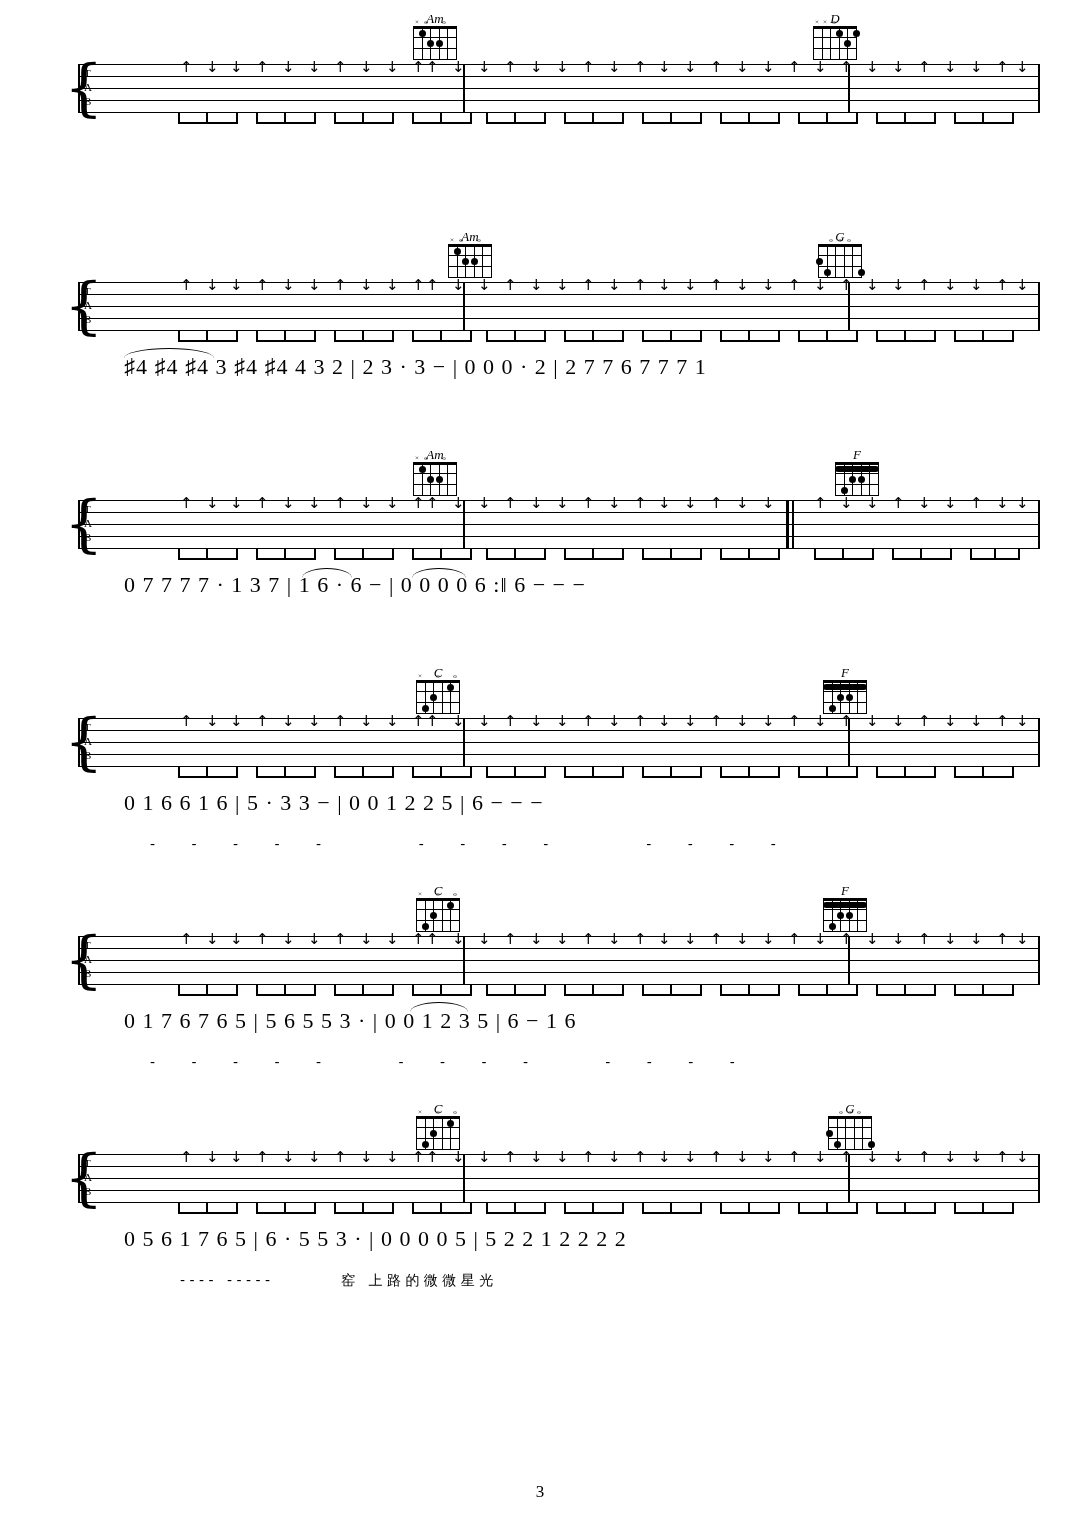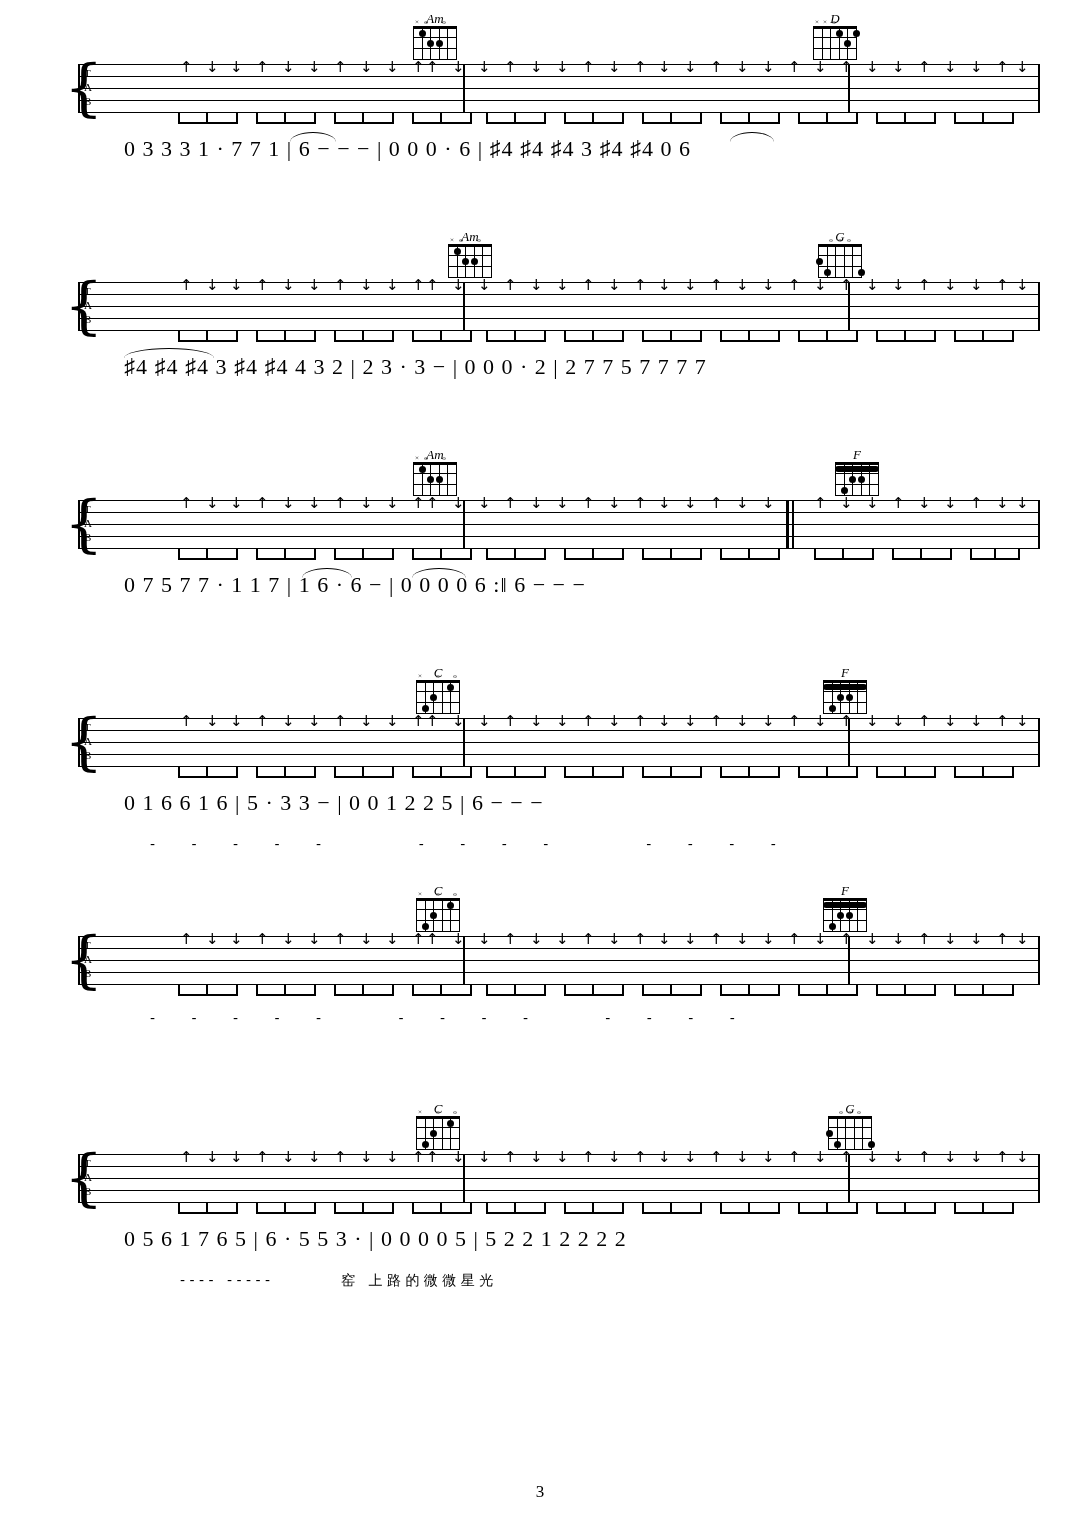--- a/index.html
+++ b/index.html
@@ -405,11 +405,6 @@
       </div>
     </div>
 
-    <div class="numline">
-      <div class="nn" style="left:84px;">0 3 3 3 1 · 7 7 1 | 6 − − − | 0 0 0 · 6 | ♯4 ♯4 ♯4 3 ♯4 ♯4 0 6</div>
-      <div class="slur" style="left:250px;top:-4px;width:46px;"></div>
-      <div class="slur" style="left:690px;top:-4px;width:44px;"></div>
-    </div>
   </div>
 
   <div class="system" style="top:12px;">

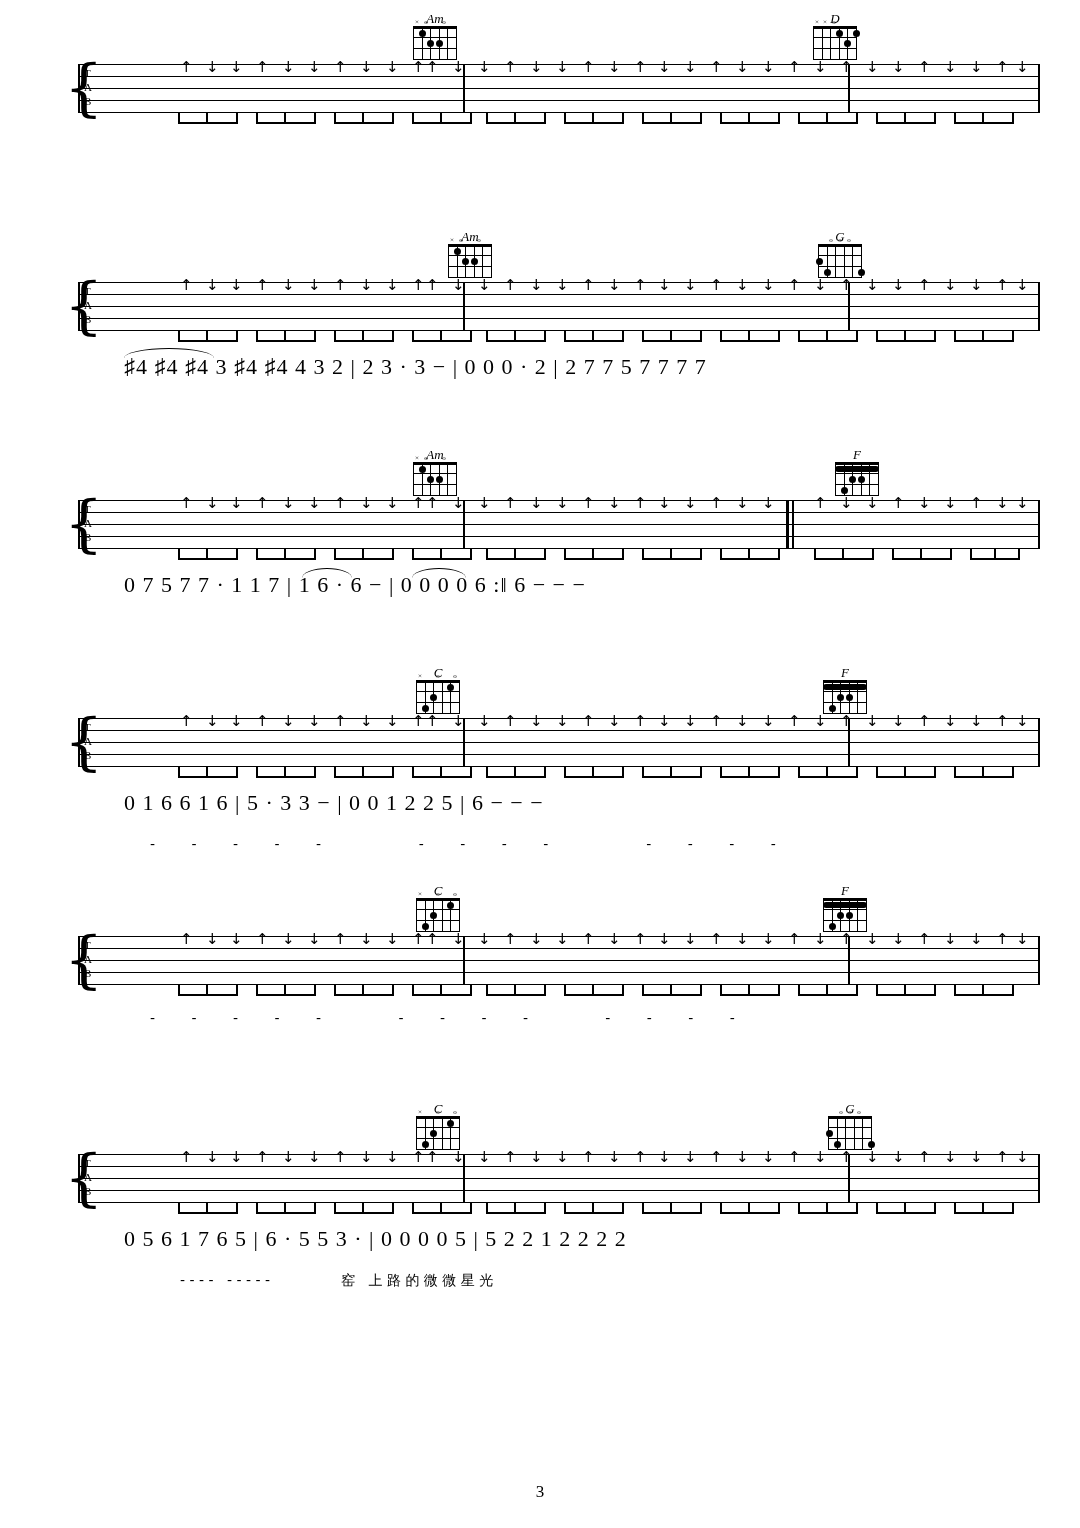--- a/index.html
+++ b/index.html
@@ -582,7 +582,7 @@
     </div>
 
     <div class="numline">
-      <div class="nn" style="left:84px;">♯4 ♯4 ♯4 3 ♯4 ♯4 4 3 2 | 2 3 · 3 − | 0 0 0 · 2 | 2 7 7 5 7 7 7 7</div>
+      <div class="nn" style="left:84px;">♯4 ♯4 ♯4 3 ♯4 ♯4 4 3 2 | 2 3 · 3 − | 0 0 0 · 2 | 2 7 7 6 7 7 7 1</div>
       <div class="slur" style="left:84px;top:-6px;width:90px;"></div>
     </div>
   </div>

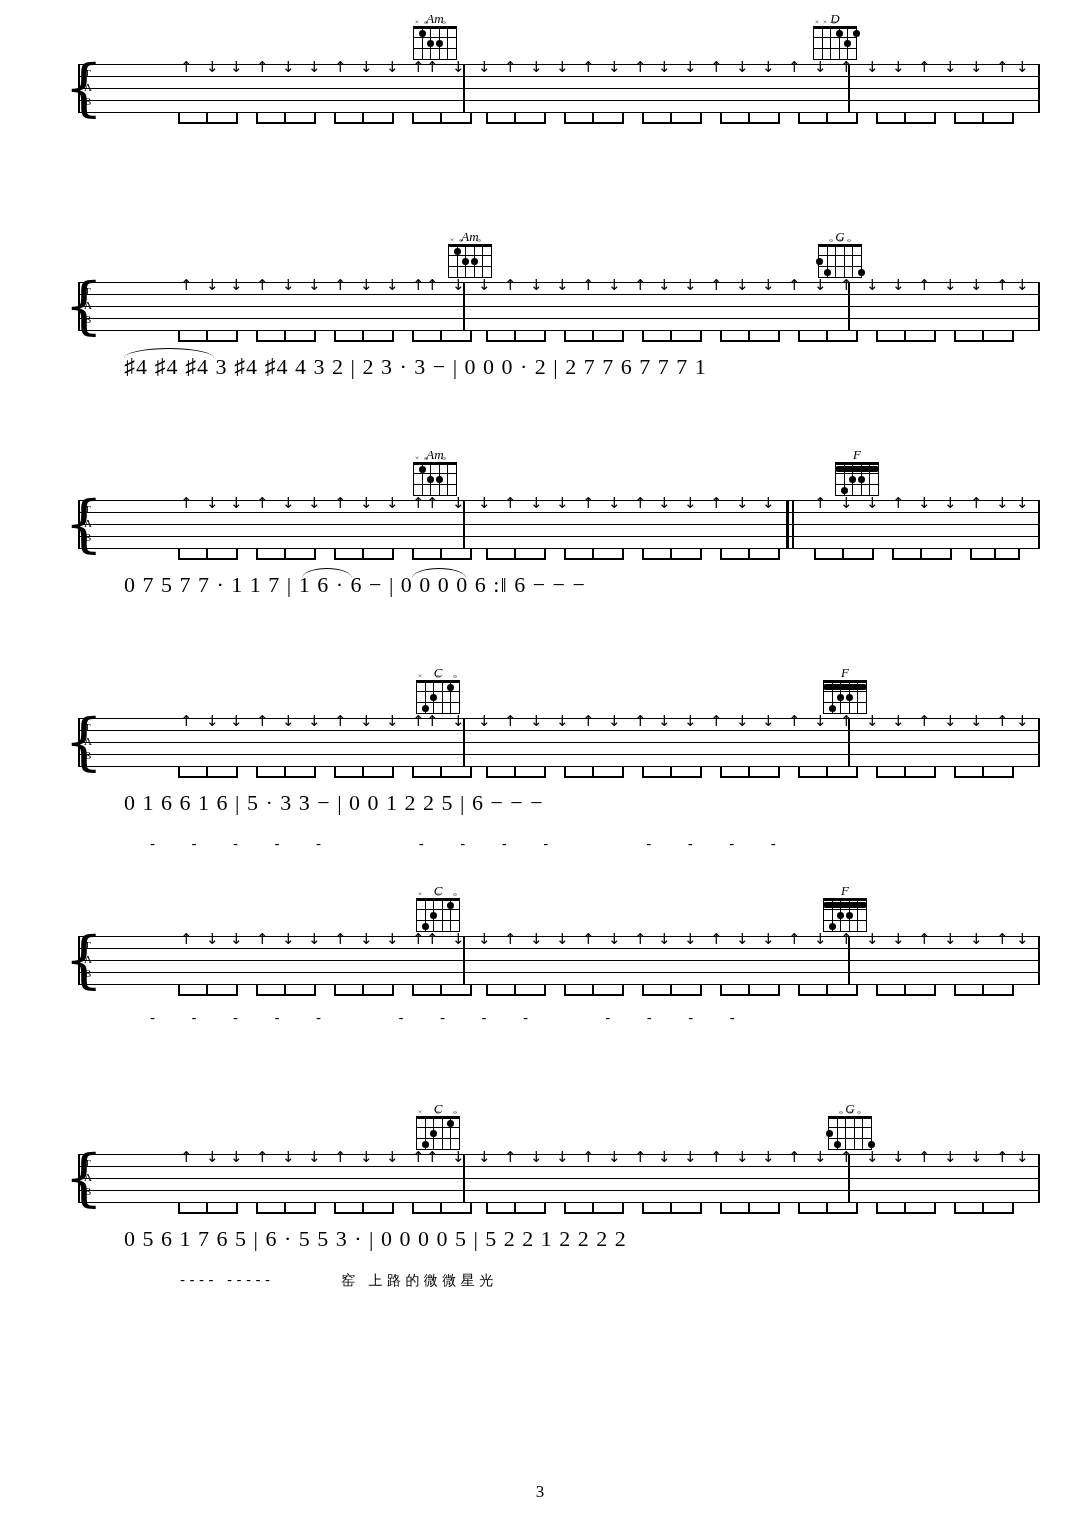--- a/index.html
+++ b/index.html
@@ -758,7 +758,7 @@
     </div>
 
     <div class="numline">
-      <div class="nn" style="left:84px;">0 7 5 7 7 · 1 1 7 | 1 6 · 6 − | 0 0 0 0 6 :‖ 6 − − −</div>
+      <div class="nn" style="left:84px;">0 7 7 7 7 · 1 3 7 | 1 6 · 6 − | 0 0 0 0 6 :‖ 6 − − −</div>
       <div class="slur" style="left:262px;top:-4px;width:50px;"></div>
       <div class="slur" style="left:372px;top:-4px;width:54px;"></div>
     </div>

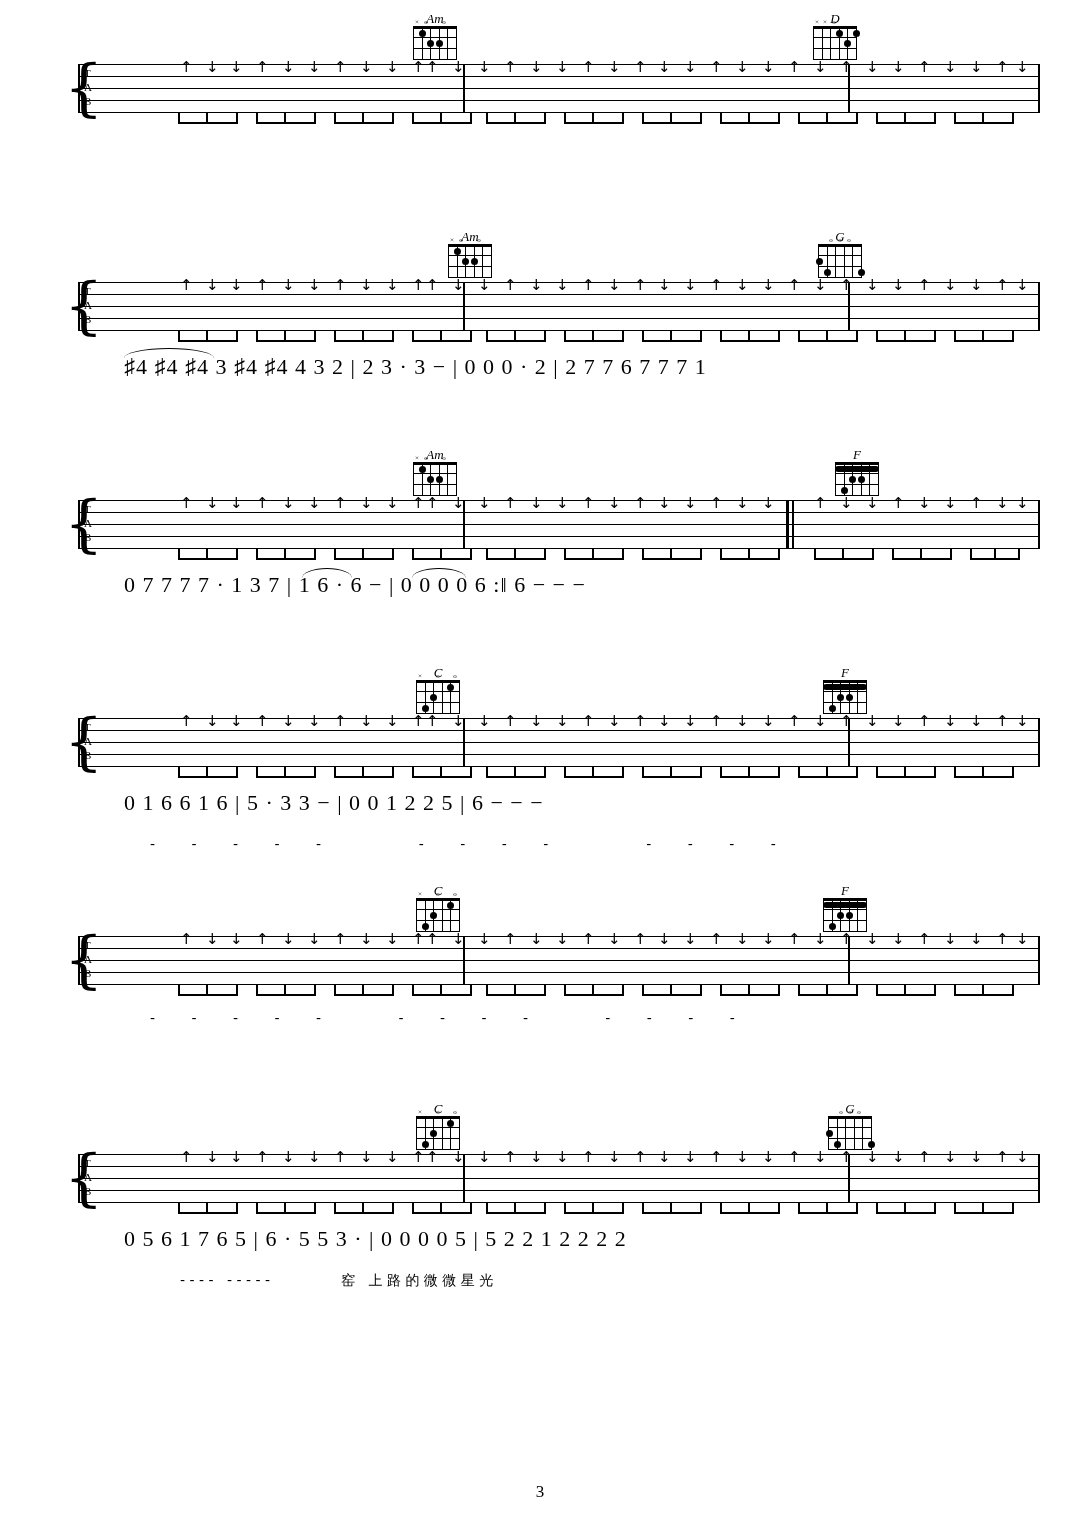--- a/index.html
+++ b/index.html
@@ -1112,6 +1112,10 @@
       </div>
     </div>
 
+    <div class="numline">
+      <div class="nn" style="left:84px;">0 1 7 6 7 6 5 | 5 6 5 5 3 · | 0 0 1 2 3 5 | 6 − 1 6</div>
+      <div class="slur" style="left:370px;top:-6px;width:58px;"></div>
+    </div>
     <div class="lyrics">
       <div class="ly" style="left:110px;letter-spacing:16px;">- - - - -   - - - -   - - - -</div>
     </div>

